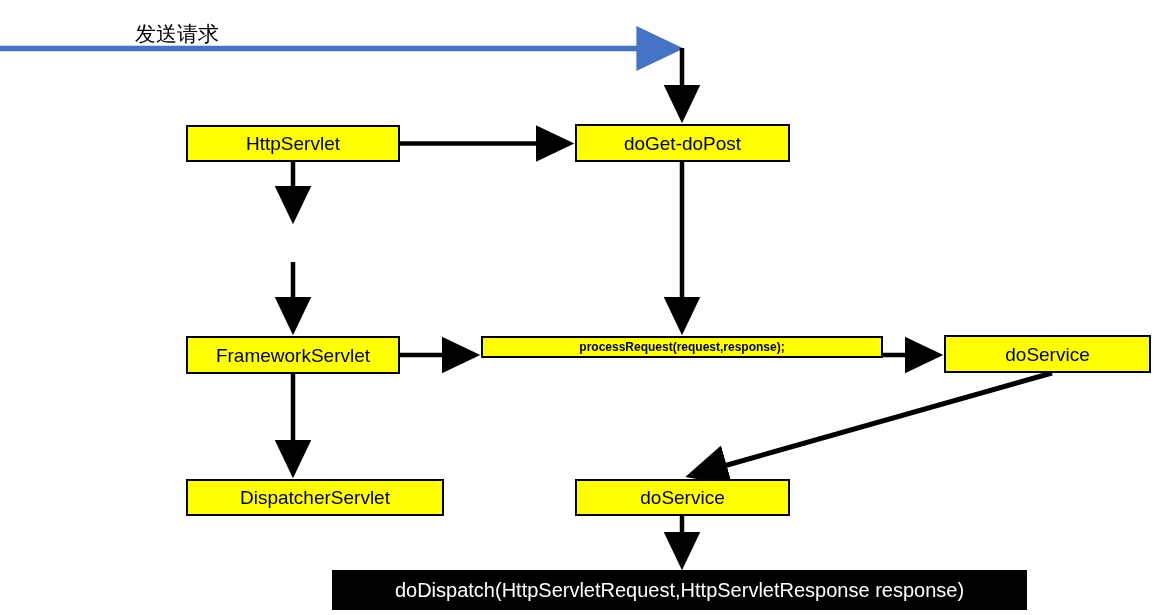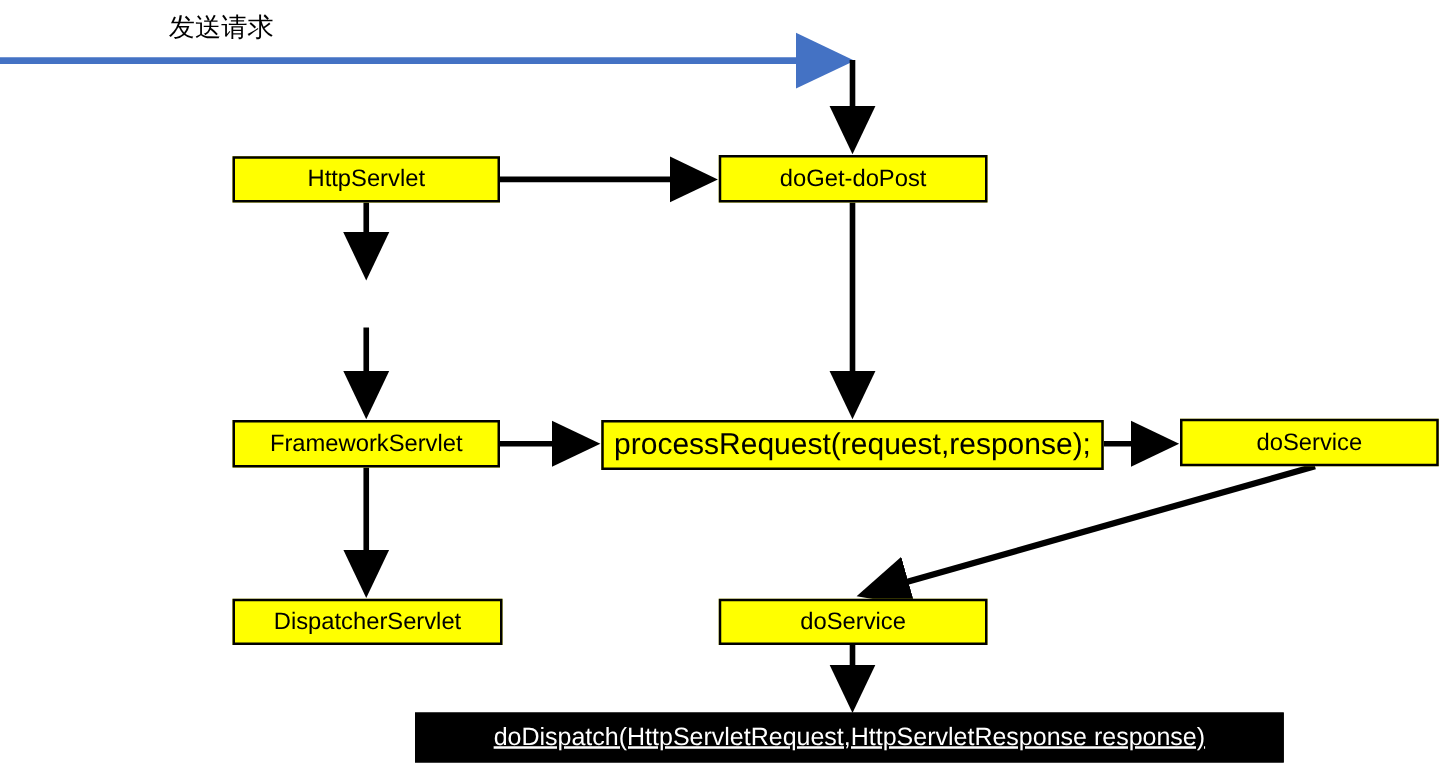--- a/index.html
+++ b/index.html
@@ -61,7 +61,7 @@
   .n-dispatcher      { left:186px; top:479px; width:216px; height:37px; }
   .n-doservice-bottom{ left:575px; top:479px; width:215px; height:37px; }
   .n-dodispatch      { left:332px; top:570px; width:695px; height:40px; font-size:20px;text-decoration:underline; }
-  .c-title           { left:135px; top:8px; }
+  .c-title           { left:135px; top:20px; }
 </style>
 </head>
 <body>

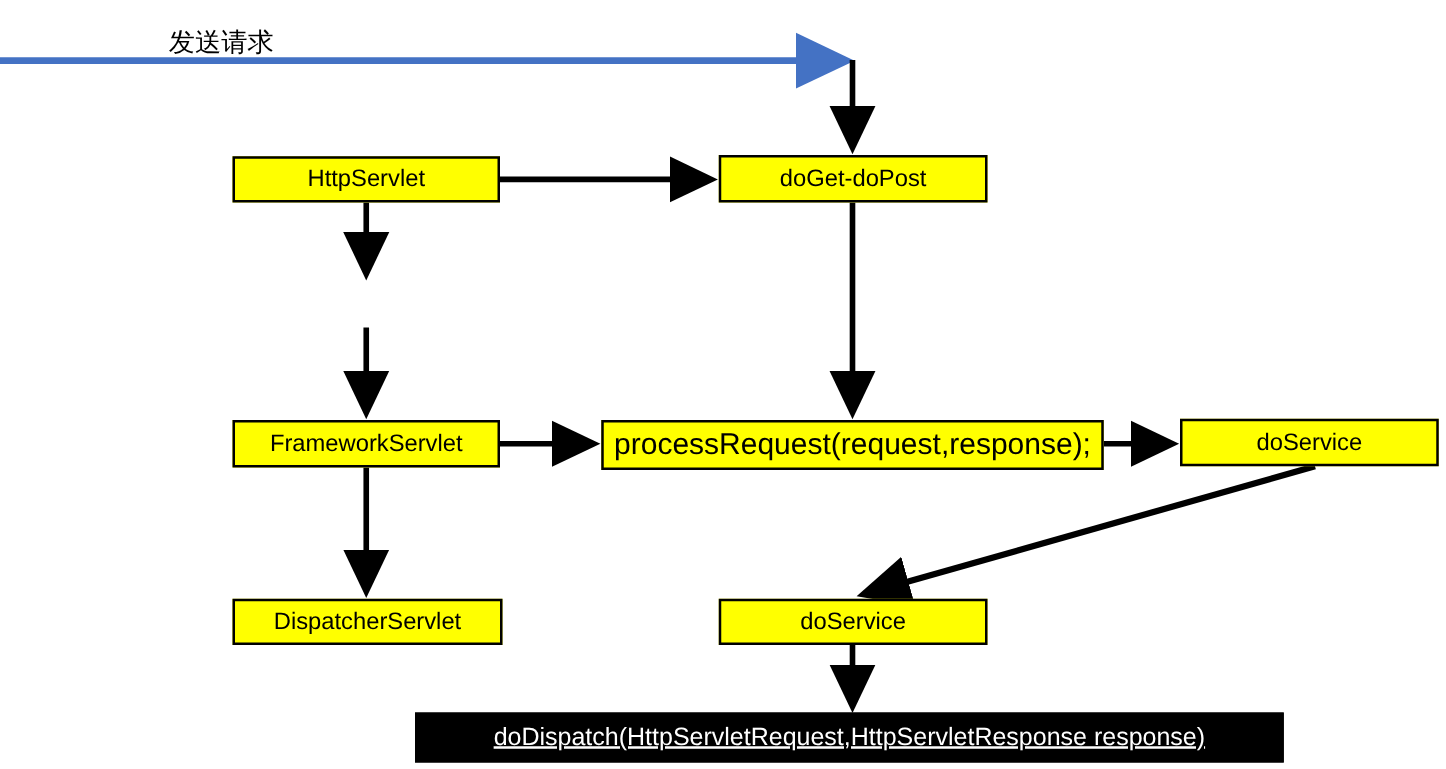--- a/index.html
+++ b/index.html
@@ -56,7 +56,7 @@
   .n-doget           { left:575px; top:124px; width:215px; height:38px; }
   .n-httpservletbean { left:186px; top:225px; width:214px; height:37px; }
   .n-frameworkservlet{ left:186px; top:336px; width:214px; height:38px;text-align:right; }
-  .n-processrequest  { left:481px; top:336px; width:402px; height:40px; font-size:24px; }
+  .n-processrequest  { left:481px; top:336px; width:402px; height:22px; font-size:12px;font-weight:bold; }
   .n-doservice-right { left:944px; top:335px; width:207px; height:38px; }
   .n-dispatcher      { left:186px; top:479px; width:216px; height:37px; }
   .n-doservice-bottom{ left:575px; top:479px; width:215px; height:37px; }

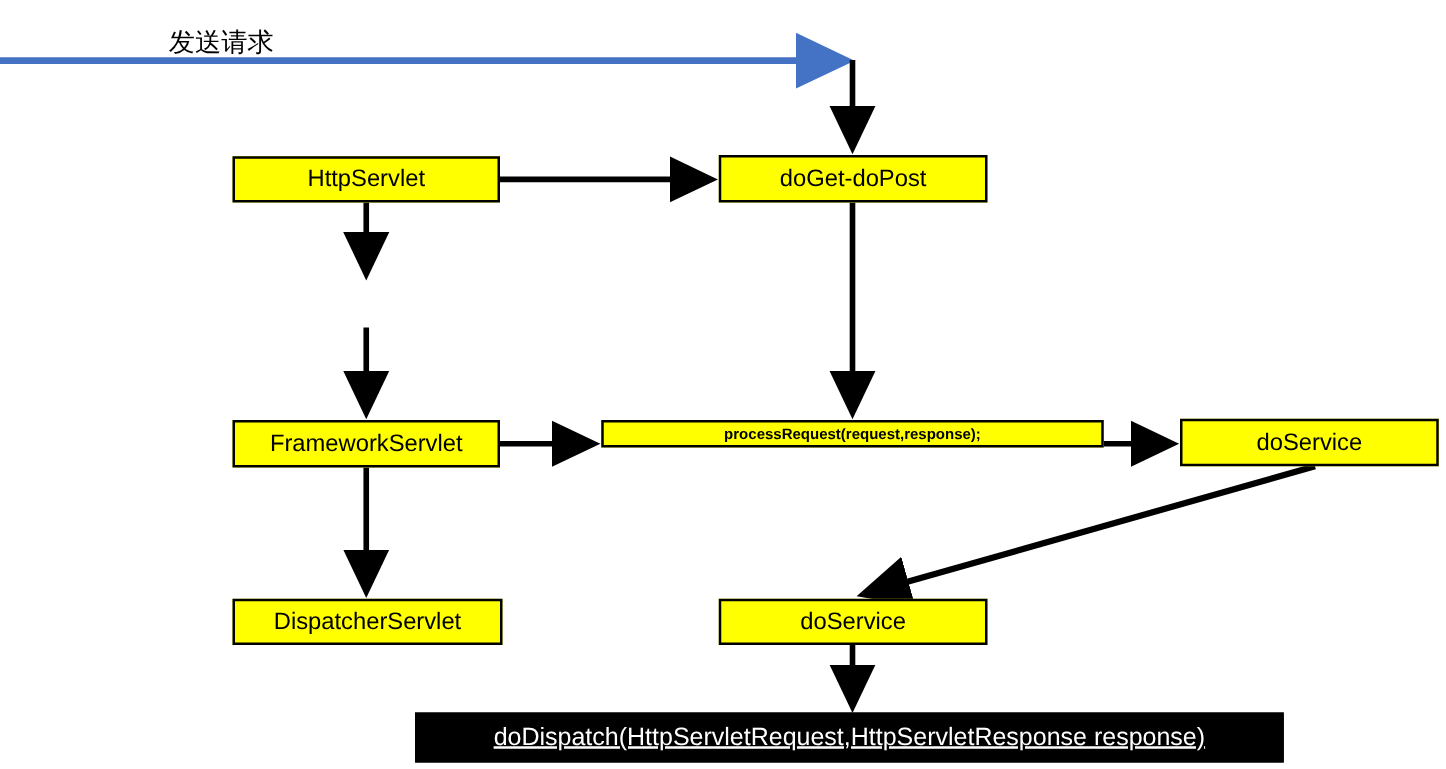--- a/index.html
+++ b/index.html
@@ -58,7 +58,7 @@
   .n-frameworkservlet{ left:186px; top:336px; width:214px; height:38px;text-align:right; }
   .n-processrequest  { left:481px; top:336px; width:402px; height:22px; font-size:12px;font-weight:bold; }
   .n-doservice-right { left:944px; top:335px; width:207px; height:38px; }
-  .n-dispatcher      { left:186px; top:479px; width:216px; height:37px; }
+  .n-dispatcher      { left:186px; top:479px; width:258px; height:37px; }
   .n-doservice-bottom{ left:575px; top:479px; width:215px; height:37px; }
   .n-dodispatch      { left:332px; top:570px; width:695px; height:40px; font-size:20px;text-decoration:underline; }
   .c-title           { left:135px; top:20px; }

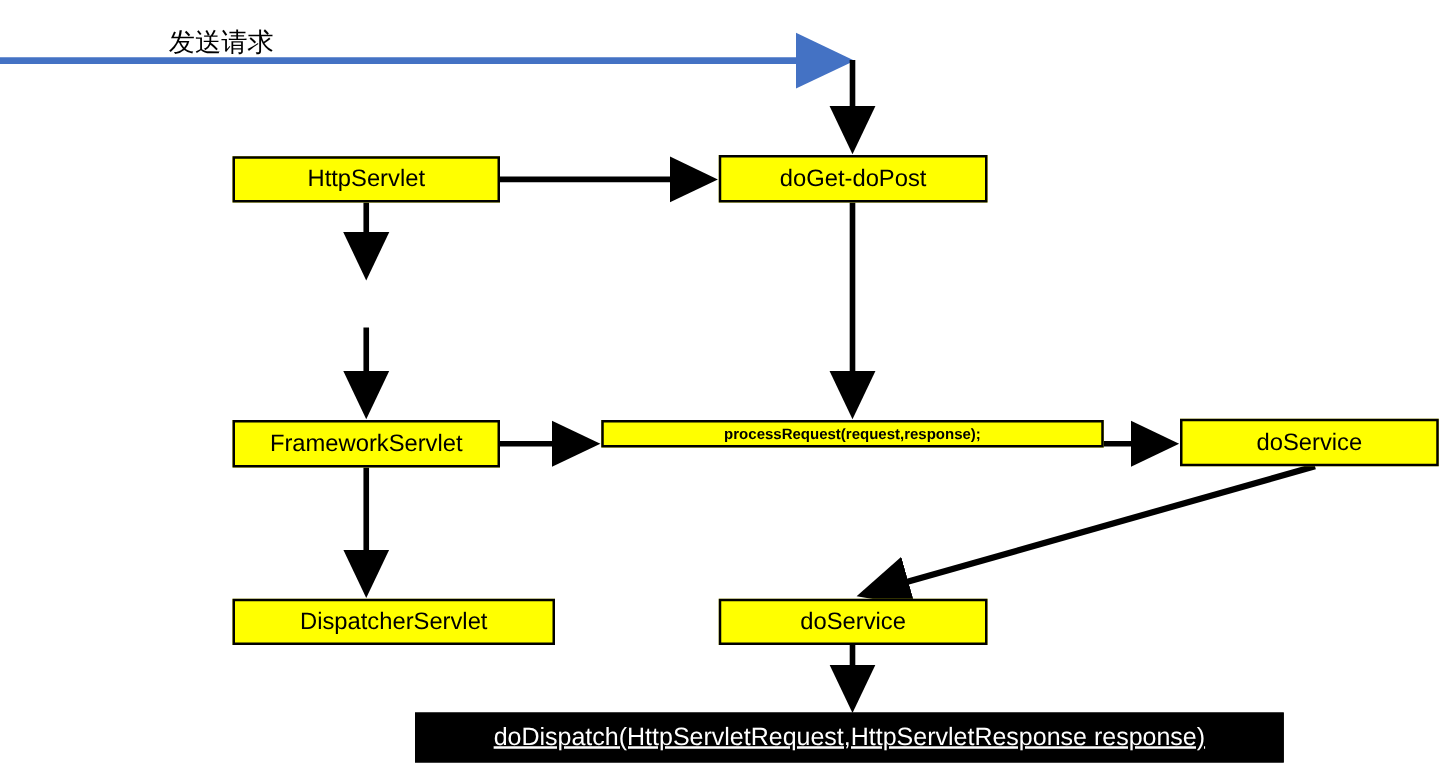--- a/index.html
+++ b/index.html
@@ -60,7 +60,7 @@
   .n-doservice-right { left:944px; top:335px; width:207px; height:38px; }
   .n-dispatcher      { left:186px; top:479px; width:258px; height:37px; }
   .n-doservice-bottom{ left:575px; top:479px; width:215px; height:37px; }
-  .n-dodispatch      { left:332px; top:570px; width:695px; height:40px; font-size:20px;text-decoration:underline; }
+  .n-dodispatch      { left:332px; top:570px; width:695px; height:40px; font-size:20px; }
   .c-title           { left:135px; top:20px; }
 </style>
 </head>

